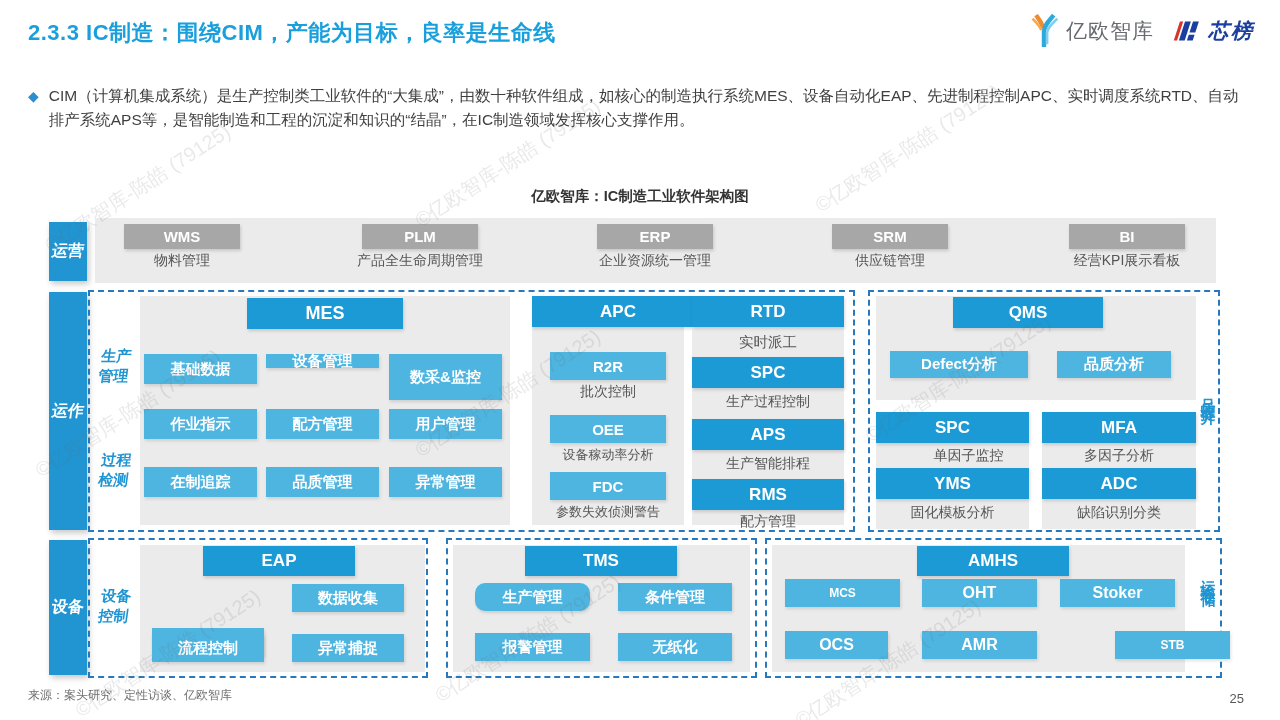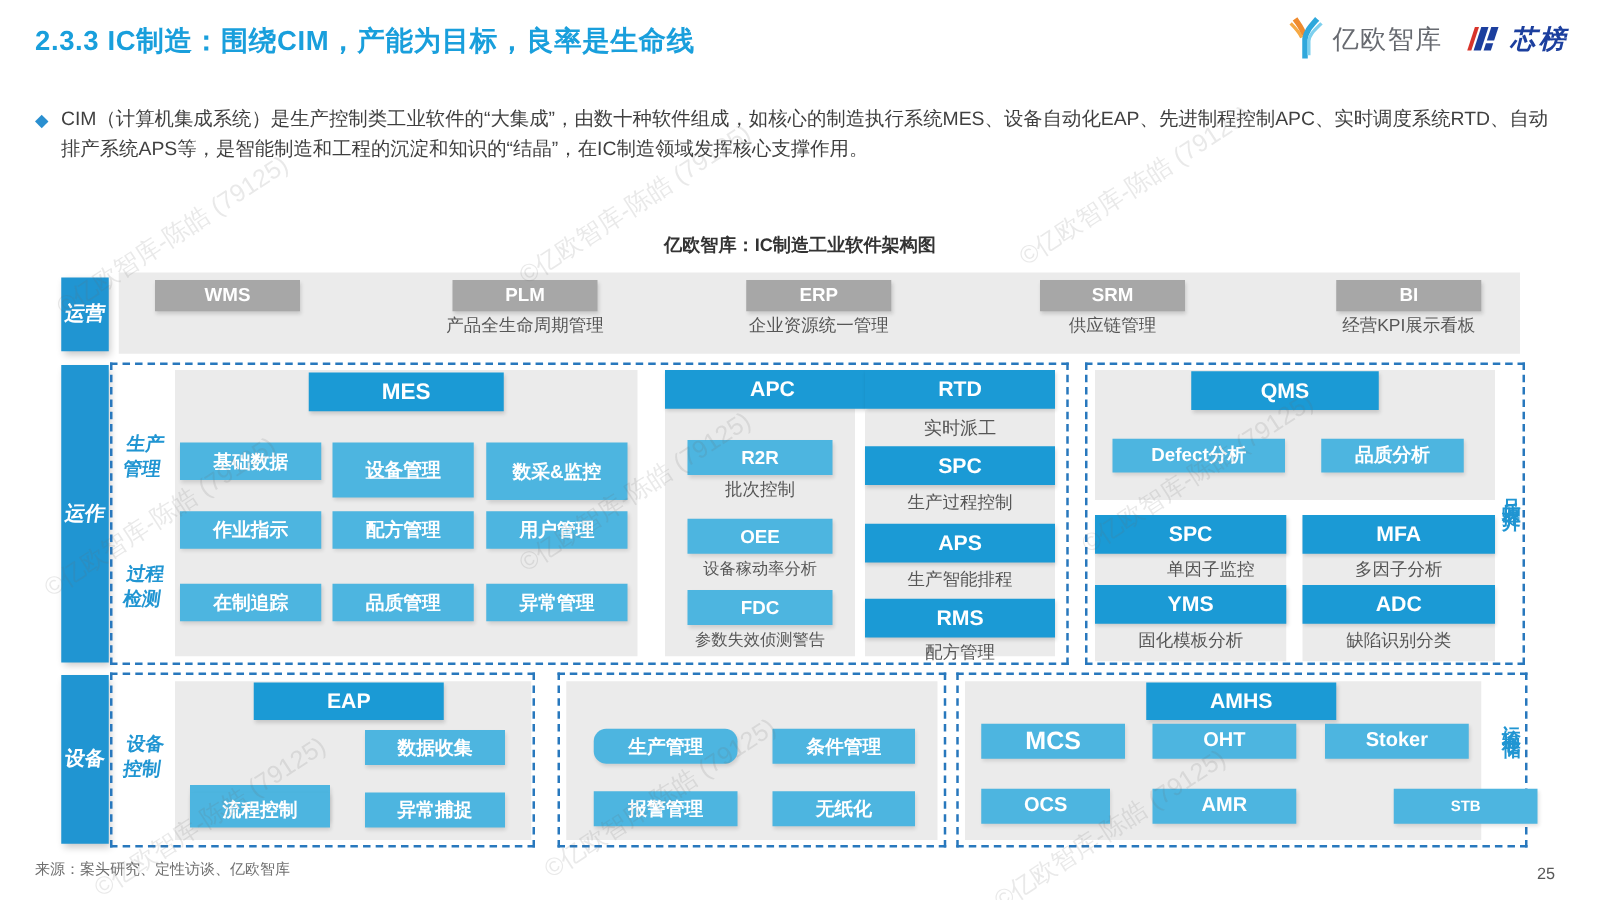--- a/index.html
+++ b/index.html
@@ -84,6 +84,7 @@
     </div>
 
   <div class="abs gbox" style="left:124px;top:224px;width:116px;height:25px;">WMS</div>
+  <div class="abs cap" style="left:72px;top:252px;width:220px;">物料管理</div>
   <div class="abs gbox" style="left:362px;top:224px;width:116px;height:25px;">PLM</div>
   <div class="abs cap" style="left:310px;top:252px;width:220px;">产品全生命周期管理</div>
   <div class="abs gbox" style="left:597px;top:224px;width:116px;height:25px;">ERP</div>

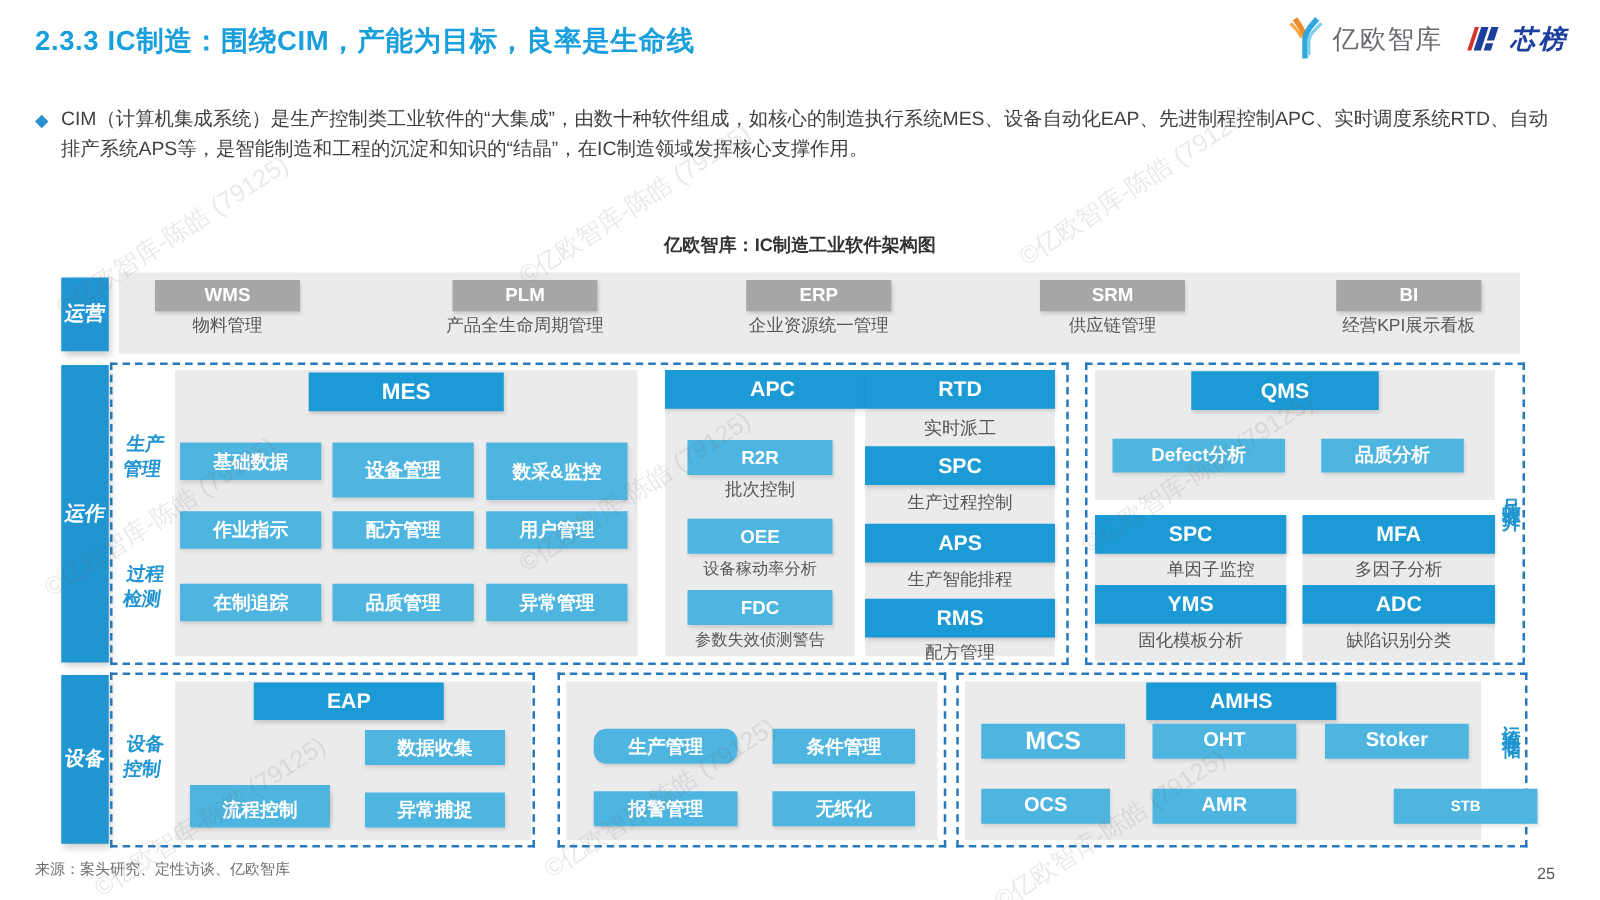--- a/index.html
+++ b/index.html
@@ -112,7 +112,7 @@
   <div class="abs panel" style="left:140px;top:296px;width:370px;height:229px;"></div>
   <div class="abs hdr big" style="left:247px;top:298px;width:156px;height:31px;">MES</div>
   <div class="abs sub" style="left:144px;top:354px;width:113px;height:30px;">基础数据</div>
-  <div class="abs sub" style="left:266px;top:354px;width:113px;height:44px;text-decoration:underline;">设备管理</div>
+  <div class="abs sub" style="left:266px;top:354px;width:113px;height:14px;">设备管理</div>
   <div class="abs sub" style="left:389px;top:354px;width:113px;height:46px;">数采&amp;监控</div>
   <div class="abs sub" style="left:144px;top:409px;width:113px;height:30px;">作业指示</div>
   <div class="abs sub" style="left:266px;top:409px;width:113px;height:30px;">配方管理</div>

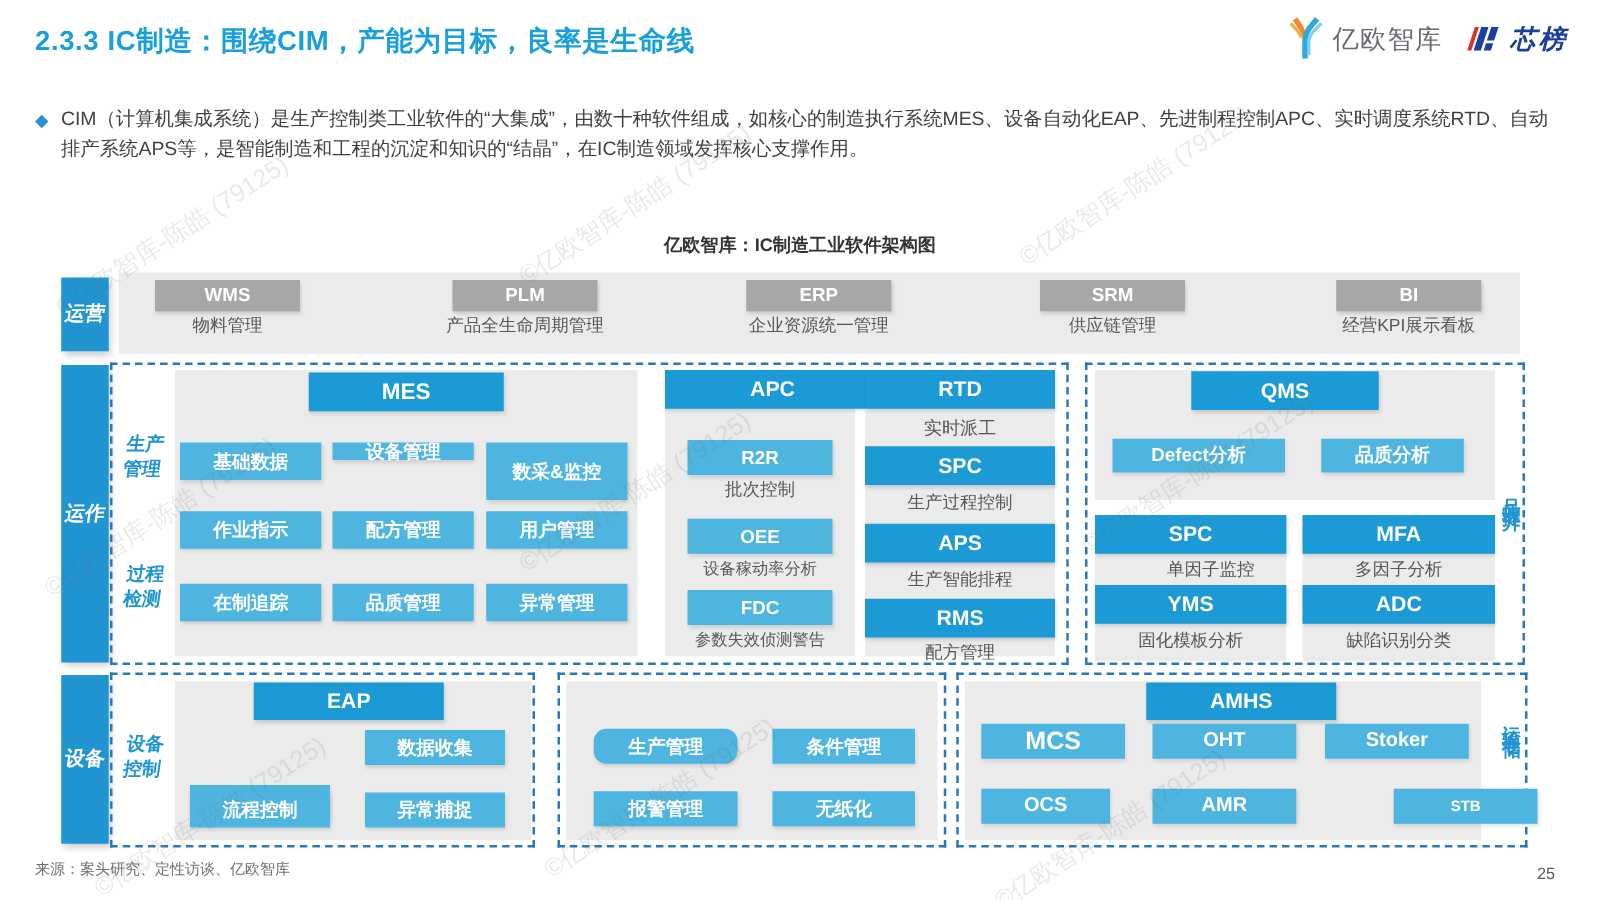--- a/index.html
+++ b/index.html
@@ -179,6 +179,7 @@
   <div class="abs sub" style="left:292px;top:634px;width:112px;height:28px;">异常捕捉</div>
 
   <div class="abs panel" style="left:453px;top:545px;width:297px;height:127px;"></div>
+  <div class="abs hdr" style="left:525px;top:546px;width:152px;height:30px;">TMS</div>
   <div class="abs sub" style="left:475px;top:583px;width:115px;height:28px;border-radius:10px;">生产管理</div>
   <div class="abs sub" style="left:618px;top:583px;width:114px;height:28px;">条件管理</div>
   <div class="abs sub" style="left:475px;top:633px;width:115px;height:28px;">报警管理</div>

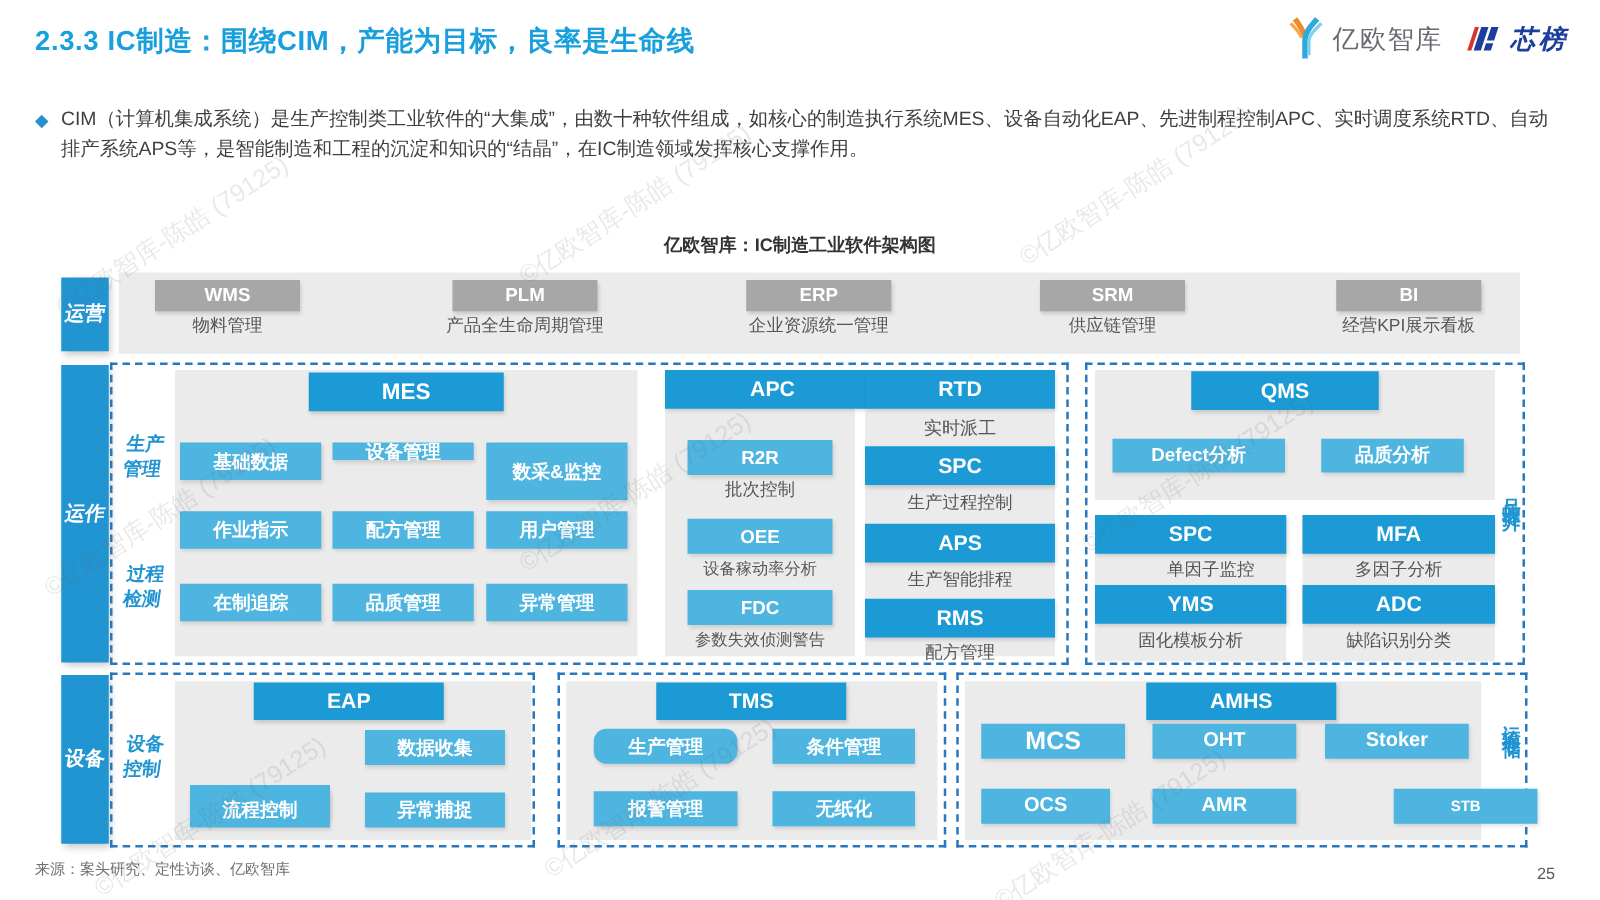--- a/index.html
+++ b/index.html
@@ -187,7 +187,7 @@
 
   <div class="abs panel" style="left:772px;top:545px;width:413px;height:127px;"></div>
   <div class="abs hdr" style="left:917px;top:546px;width:152px;height:30px;">AMHS</div>
-  <div class="abs sub" style="left:785px;top:579px;width:115px;height:28px;font-size:20px;text-align:right;">MCS</div>
+  <div class="abs sub" style="left:785px;top:579px;width:115px;height:28px;font-size:12px;text-align:right;">MCS</div>
   <div class="abs sub" style="left:922px;top:579px;width:115px;height:28px;font-size:16px;">OHT</div>
   <div class="abs sub" style="left:1060px;top:579px;width:115px;height:28px;font-size:16px;">Stoker</div>
   <div class="abs sub" style="left:785px;top:631px;width:103px;height:28px;font-size:16px;">OCS</div>

